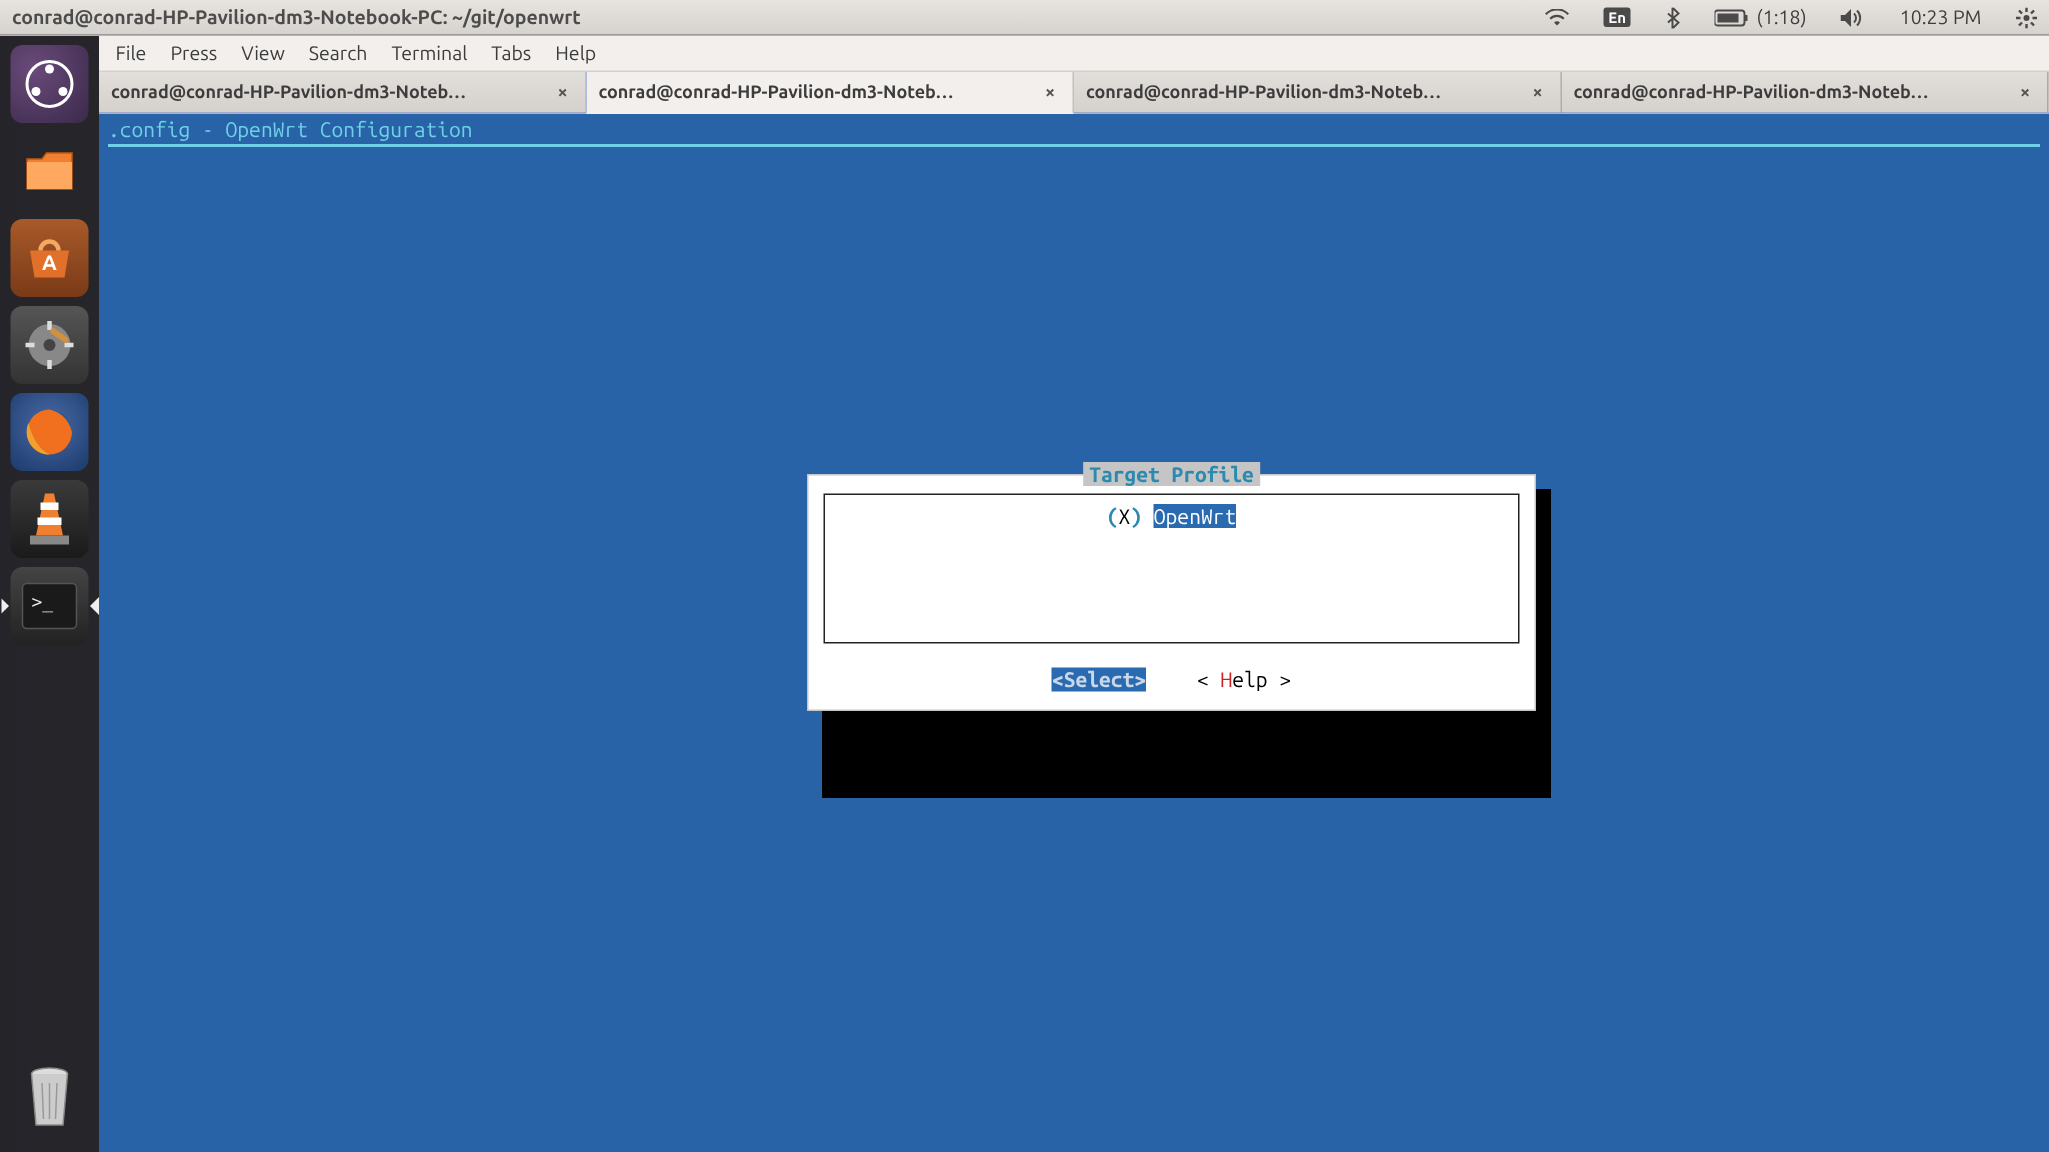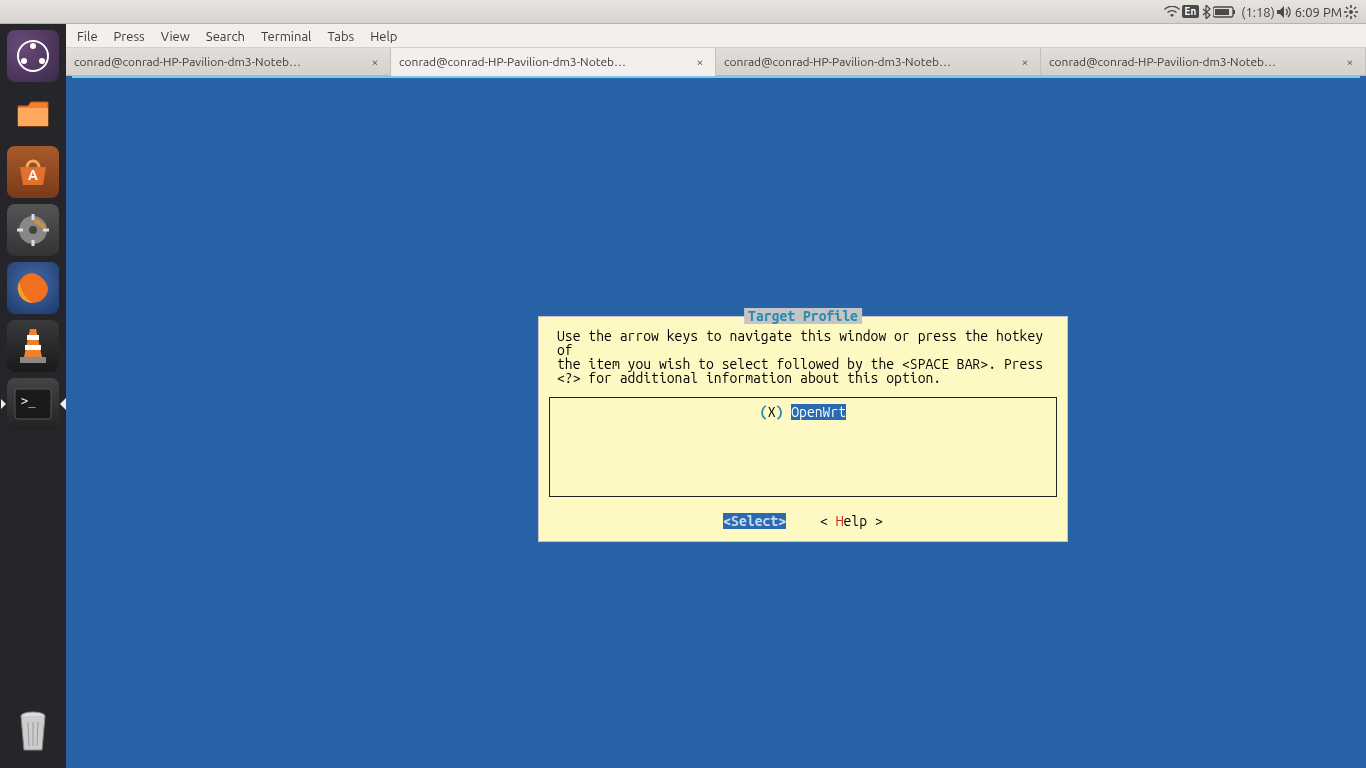--- a/index.html
+++ b/index.html
@@ -217,6 +217,7 @@
 <body>
 
 <div class="titlebar">
+  <span class="title-text">conrad@conrad-HP-Pavilion-dm3-Notebook-PC: ~/git/openwrt</span>
   <span class="spacer"></span>
   <span class="sys-icons">
     <span class="ic">

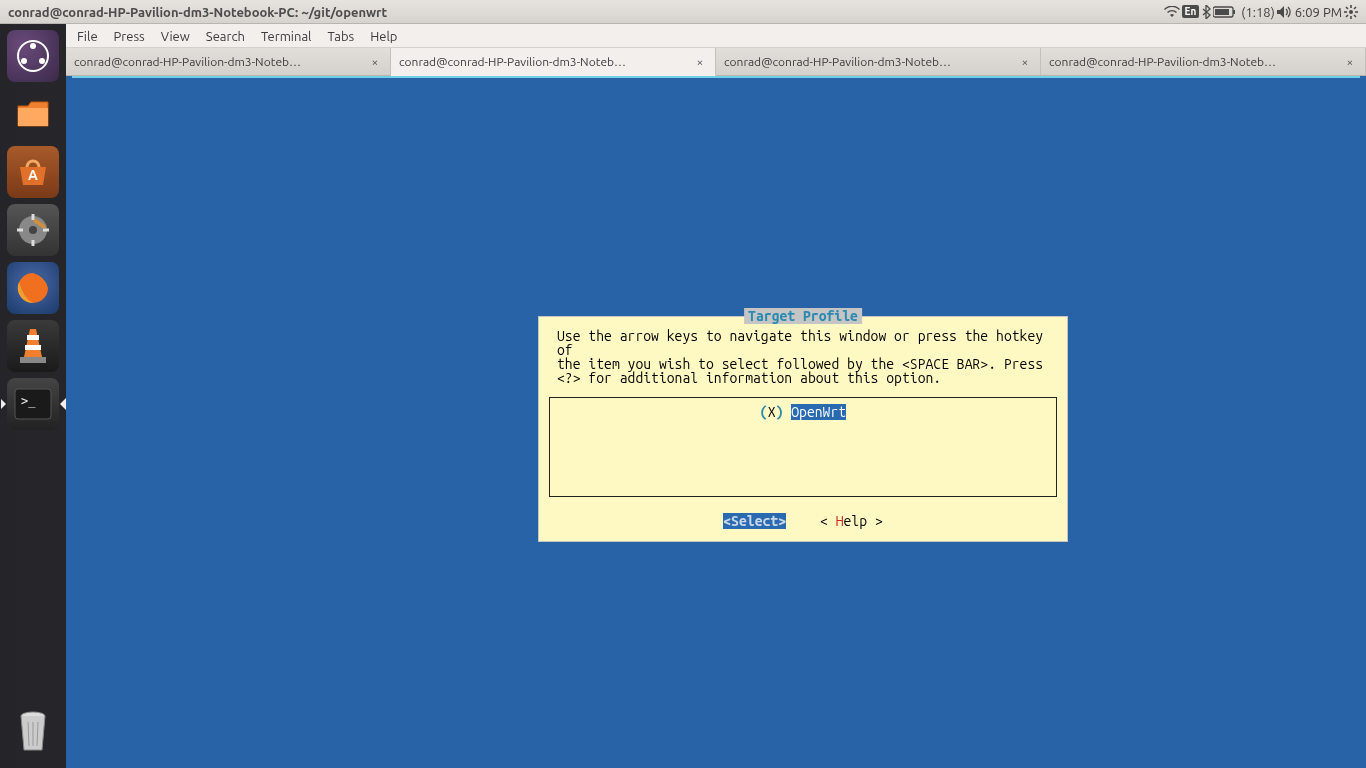--- a/index.html
+++ b/index.html
@@ -26,7 +26,7 @@
   }
   .titlebar .title-text { flex: 0 0 auto; }
   .titlebar .spacer { flex: 1; }
-  .titlebar .sys-icons { display: flex; align-items: center; gap: 2px; font-size: 13px; font-weight: normal; color: #3c3c3c; }
+  .titlebar .sys-icons { display: flex; align-items: center; gap: 23px; font-size: 13px; font-weight: normal; color: #3c3c3c; }
   .titlebar .sys-icons .ic { display: inline-flex; align-items: center; justify-content: center; }
   .titlebar .battery-wrap { display: inline-flex; align-items: center; gap: 4px; }
   .titlebar .en-badge {

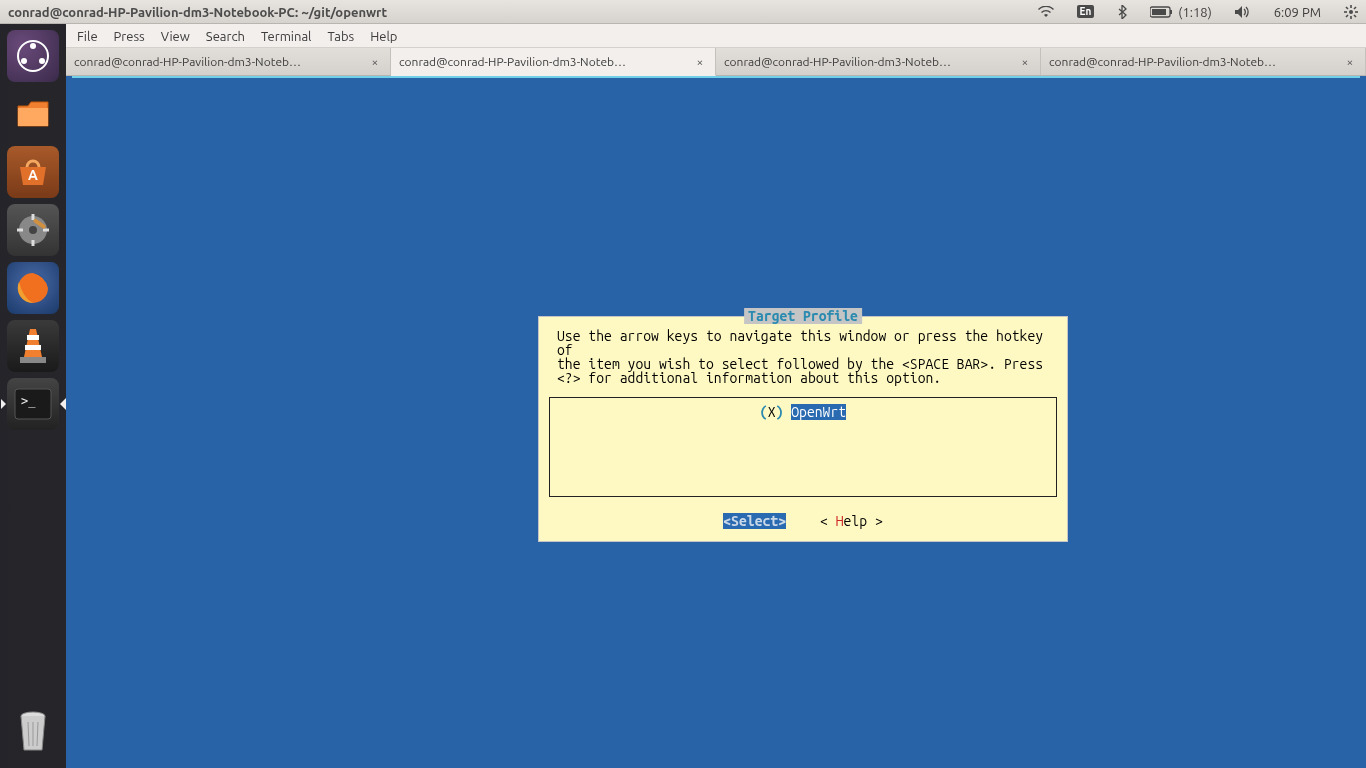--- a/index.html
+++ b/index.html
@@ -245,7 +245,7 @@
           <path d="M9 4 A4 4 0 0 1 9 10 M11 2 A7 7 0 0 1 11 12" stroke="#4a4a4a" stroke-width="1.3" fill="none"></path>
         </svg>
     </span>
-    <span>6:09 PM</span>
+    <span>10:23 PM</span>
     <span class="ic">
       <svg width="14" height="14" viewBox="0 0 14 14">
           <circle cx="7" cy="7" r="2" fill="#4a4a4a"></circle>

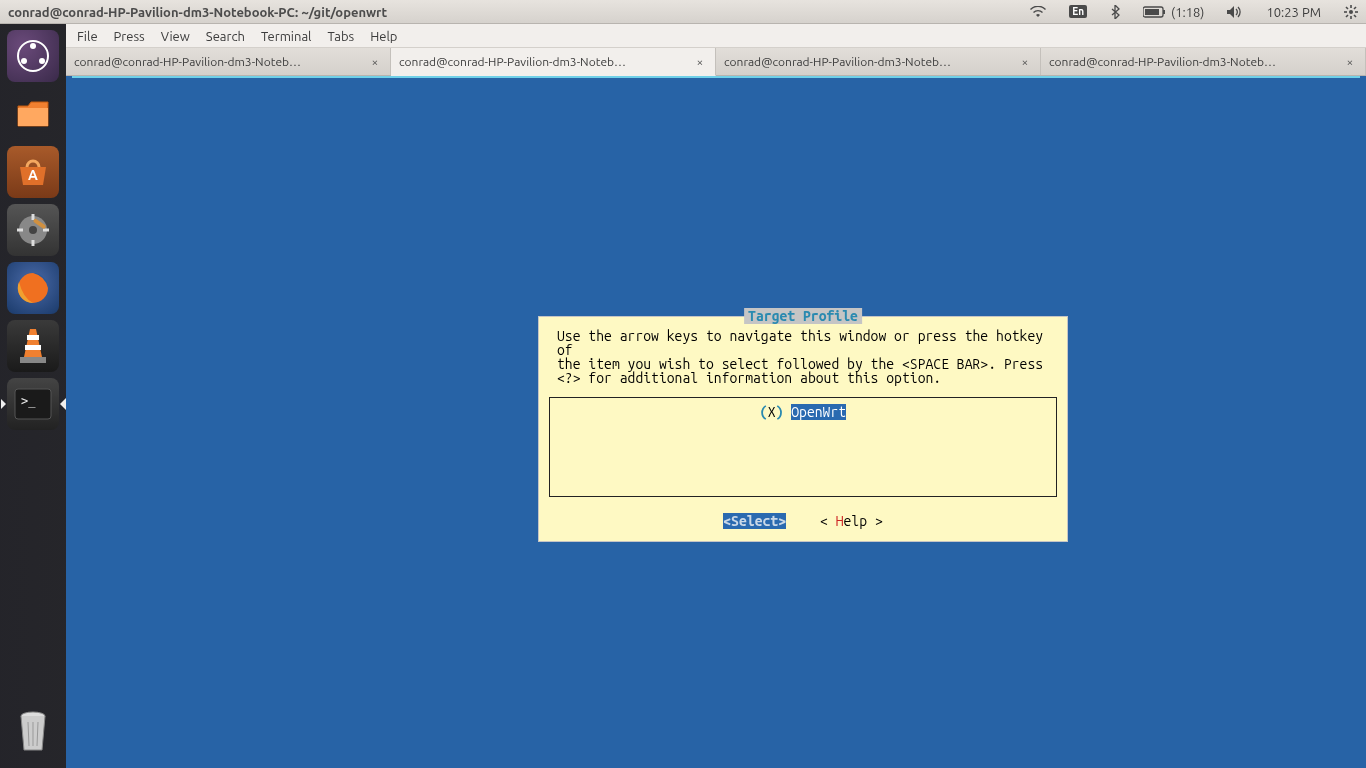--- a/index.html
+++ b/index.html
@@ -61,6 +61,7 @@
     align-items: stretch;
     font-size: 12px;
     color: #3c3c3c;
+    font-weight: bold;
   }
   .tab {
     flex: 1;

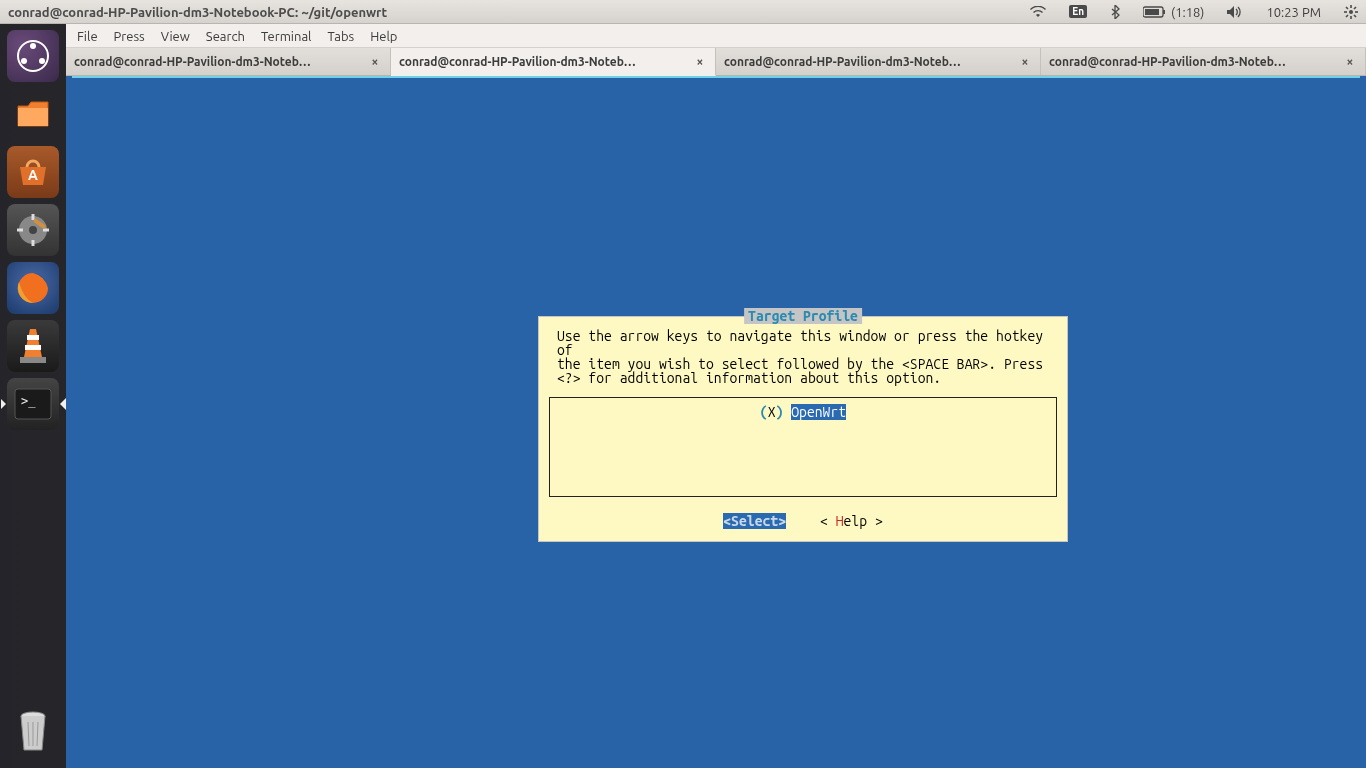--- a/index.html
+++ b/index.html
@@ -363,6 +363,7 @@
 </div>
 
 <div class="terminal-area">
+  <div class="config-header">.config - OpenWrt Configuration</div>
   <div class="config-rule"></div>
 
   <div class="dialog-shadow"></div>

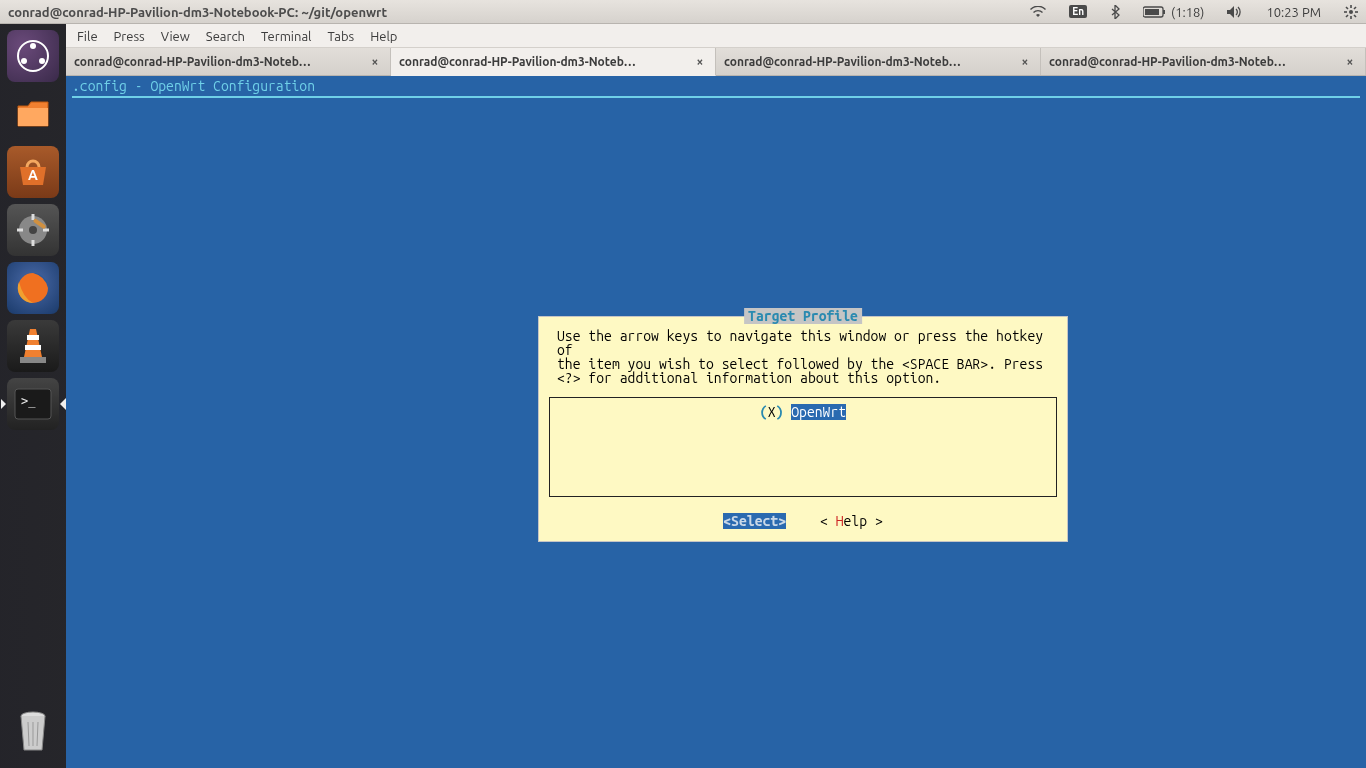--- a/index.html
+++ b/index.html
@@ -168,8 +168,8 @@
   .dialog {
     position: absolute;
     left: 472px; top: 240px;
-    width: 530px;
-    background: #fef9c3;
+    width: 486px;
+    background: #ffffff;
     border: 1px solid #c5c5c5;
     color: #000;
     font-family: "Ubuntu Mono", "DejaVu Sans Mono", monospace;

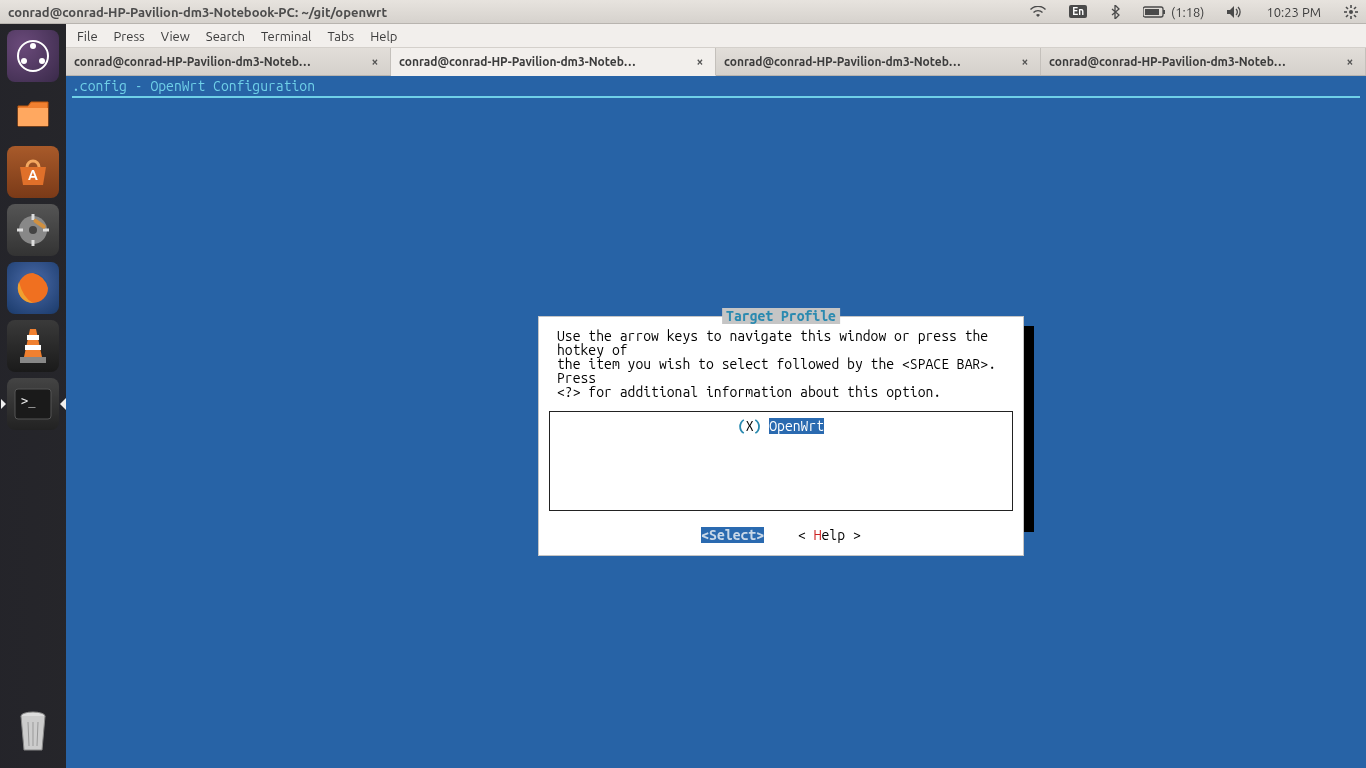--- a/index.html
+++ b/index.html
@@ -369,9 +369,6 @@
   <div class="dialog-shadow"></div>
   <div class="dialog">
     <div class="dialog-title">Target Profile</div>
-    <div class="dialog-instructions">Use the arrow keys to navigate this window or press the hotkey of
-the item you wish to select followed by the &lt;SPACE BAR&gt;. Press
-&lt;?&gt; for additional information about this option.</div>
 
     <div class="options-box">
       <div class="option-row"><span class="opt-paren">(</span><span>X</span><span class="opt-paren">)</span> <span class="opt-selected">OpenWrt</span></div>

